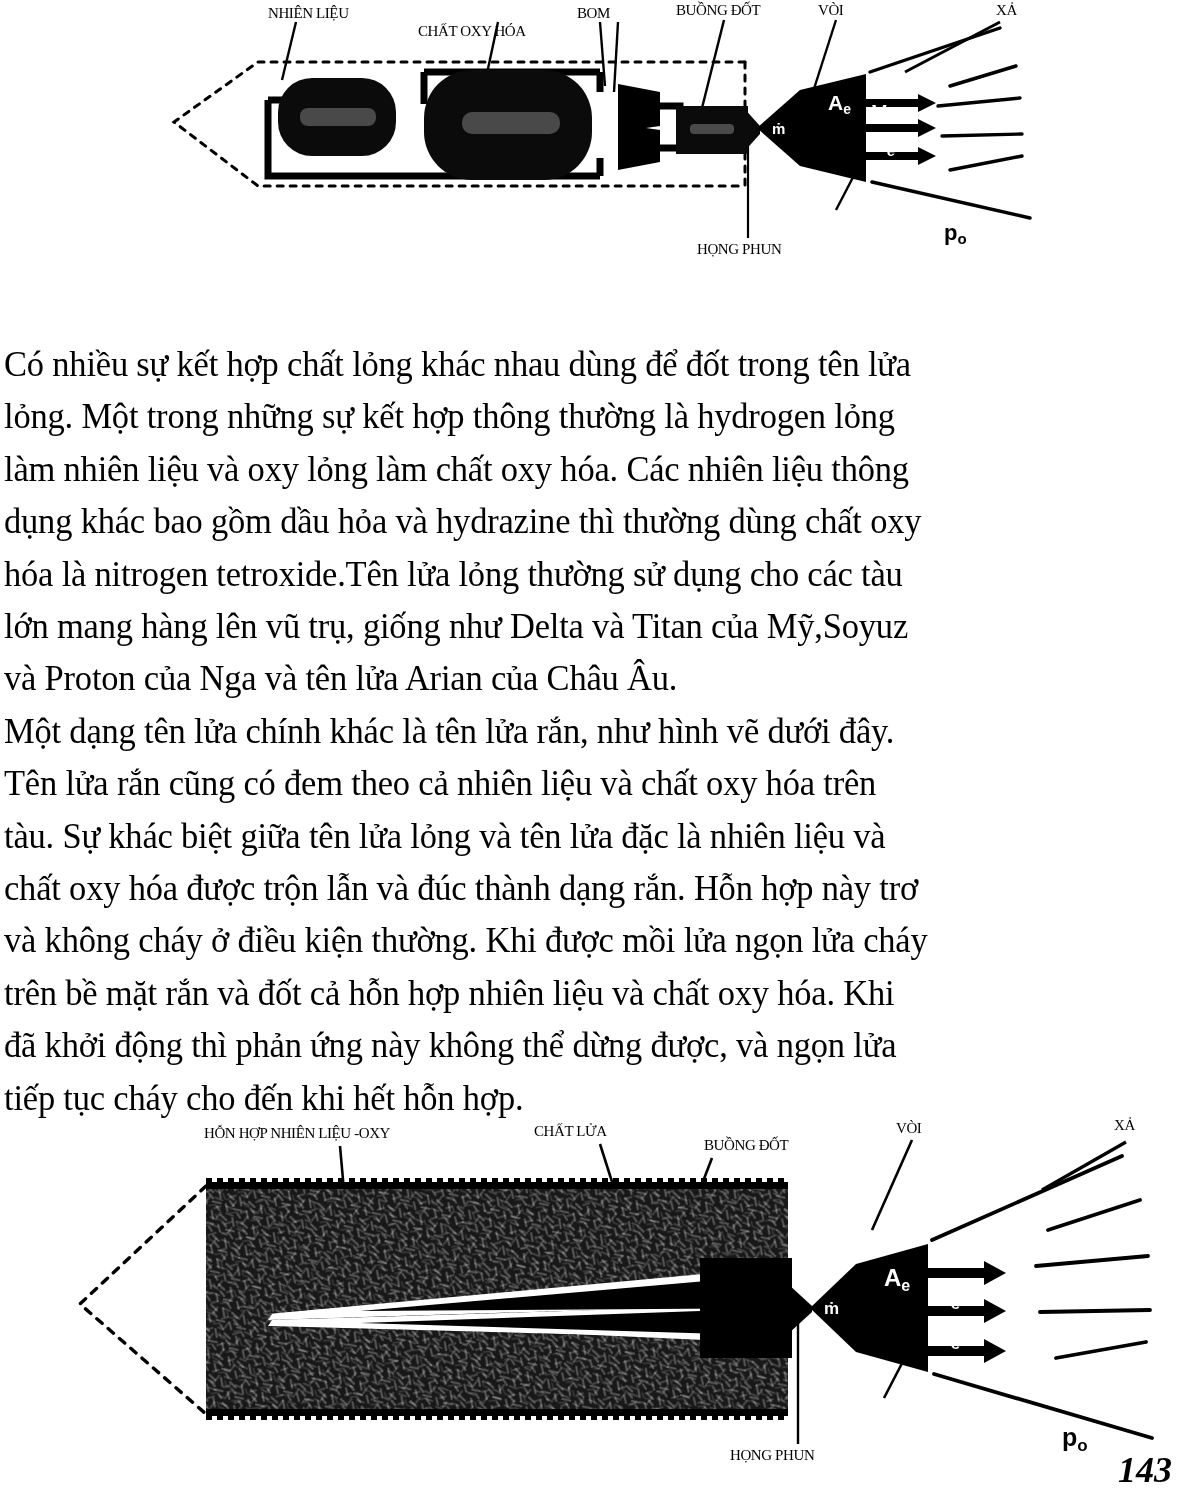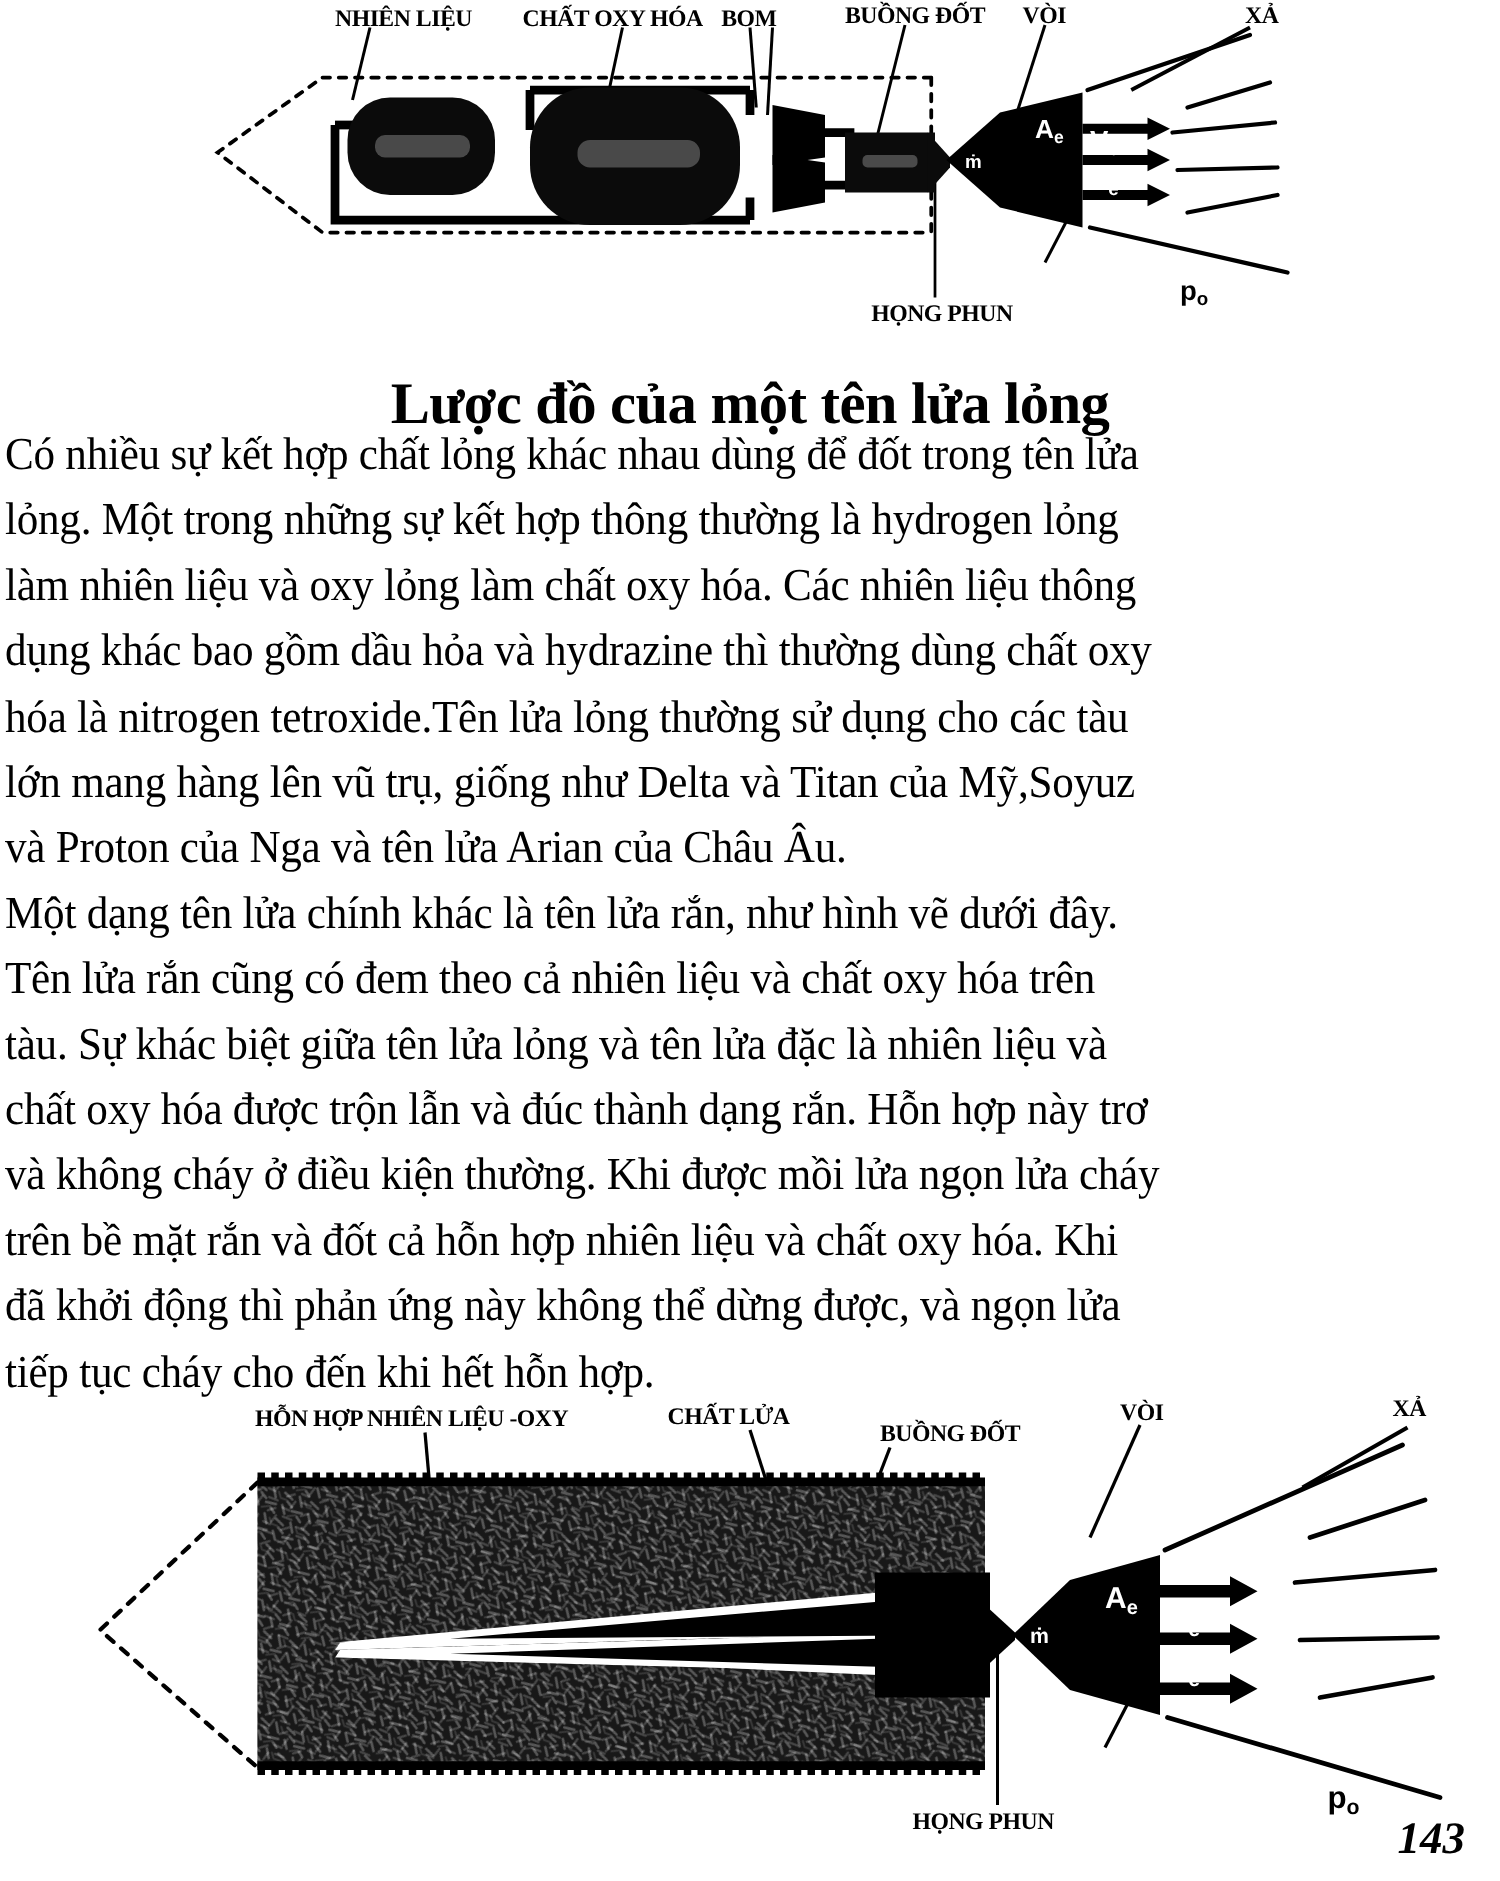--- a/index.html
+++ b/index.html
@@ -17,8 +17,8 @@
   .lbl{
     position:absolute;
     font-family:"Liberation Serif", serif;
-    font-weight:bold;
-    font-size:19px;
+    font-weight:normal;
+    font-size:15px;
     letter-spacing:-0.4px;
     white-space:nowrap;
     line-height:1;

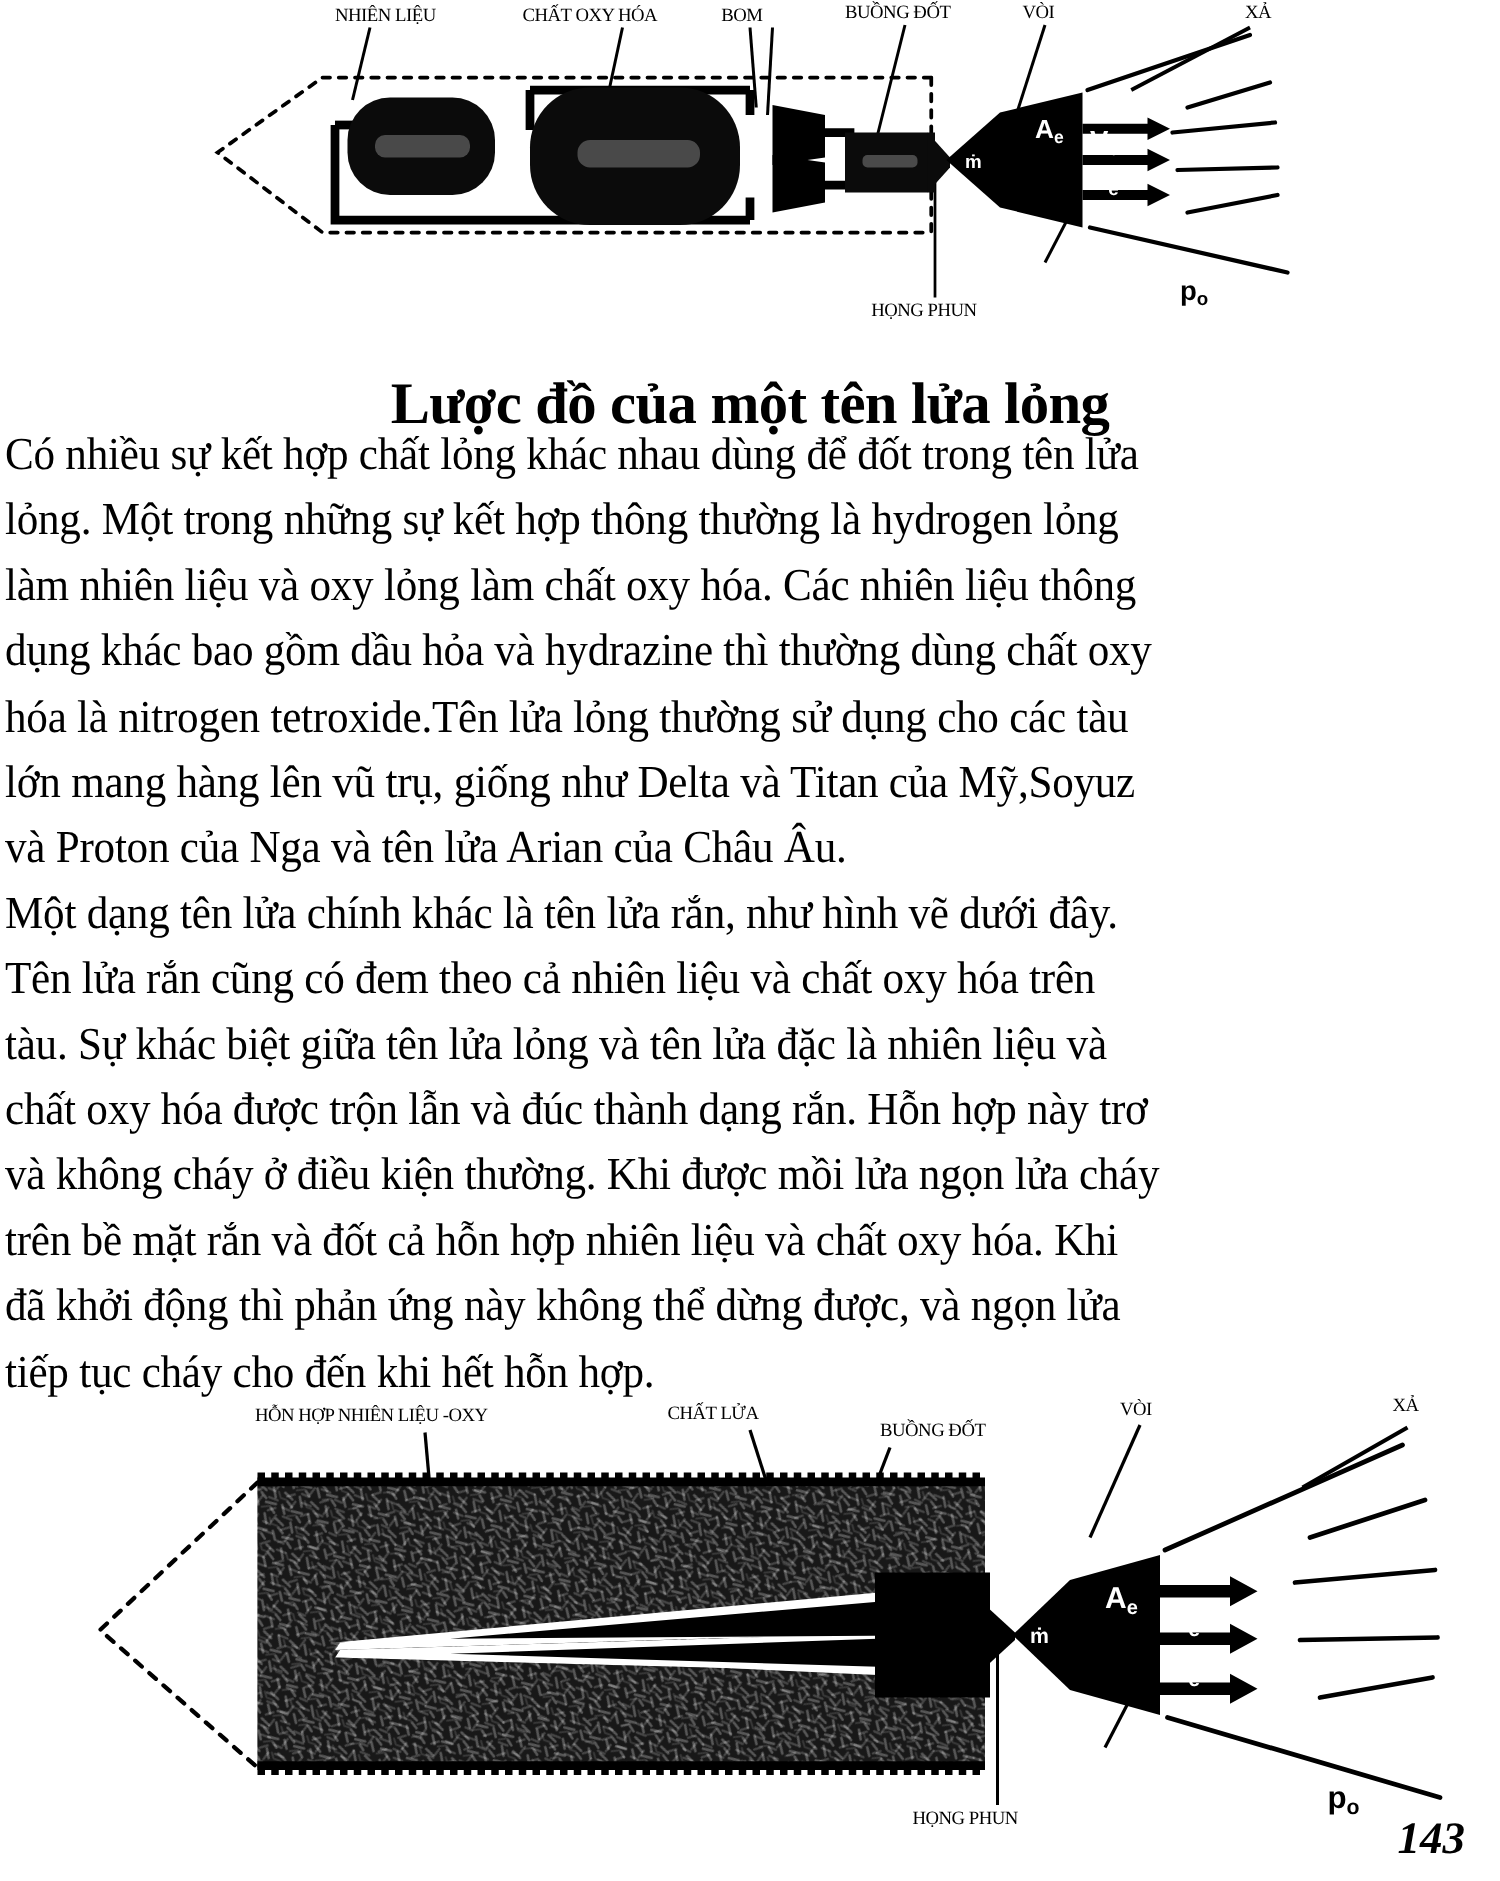--- a/index.html
+++ b/index.html
@@ -67,7 +67,7 @@
   <div class="diagram" id="diagram-liquid">
 
     <div class="lbl" style="left:268px;top:6px;">NHIÊN LIỆU</div>
-    <div class="lbl" style="left:418px;top:6px;">CHẤT OXY HÓA</div>
+    <div class="lbl" style="left:418px;top:24px;">CHẤT OXY HÓA</div>
     <div class="lbl" style="left:577px;top:6px;">BOM</div>
     <div class="lbl" style="left:676px;top:3px;">BUỒNG ĐỐT</div>
     <div class="lbl" style="left:818px;top:3px;">VÒI</div>

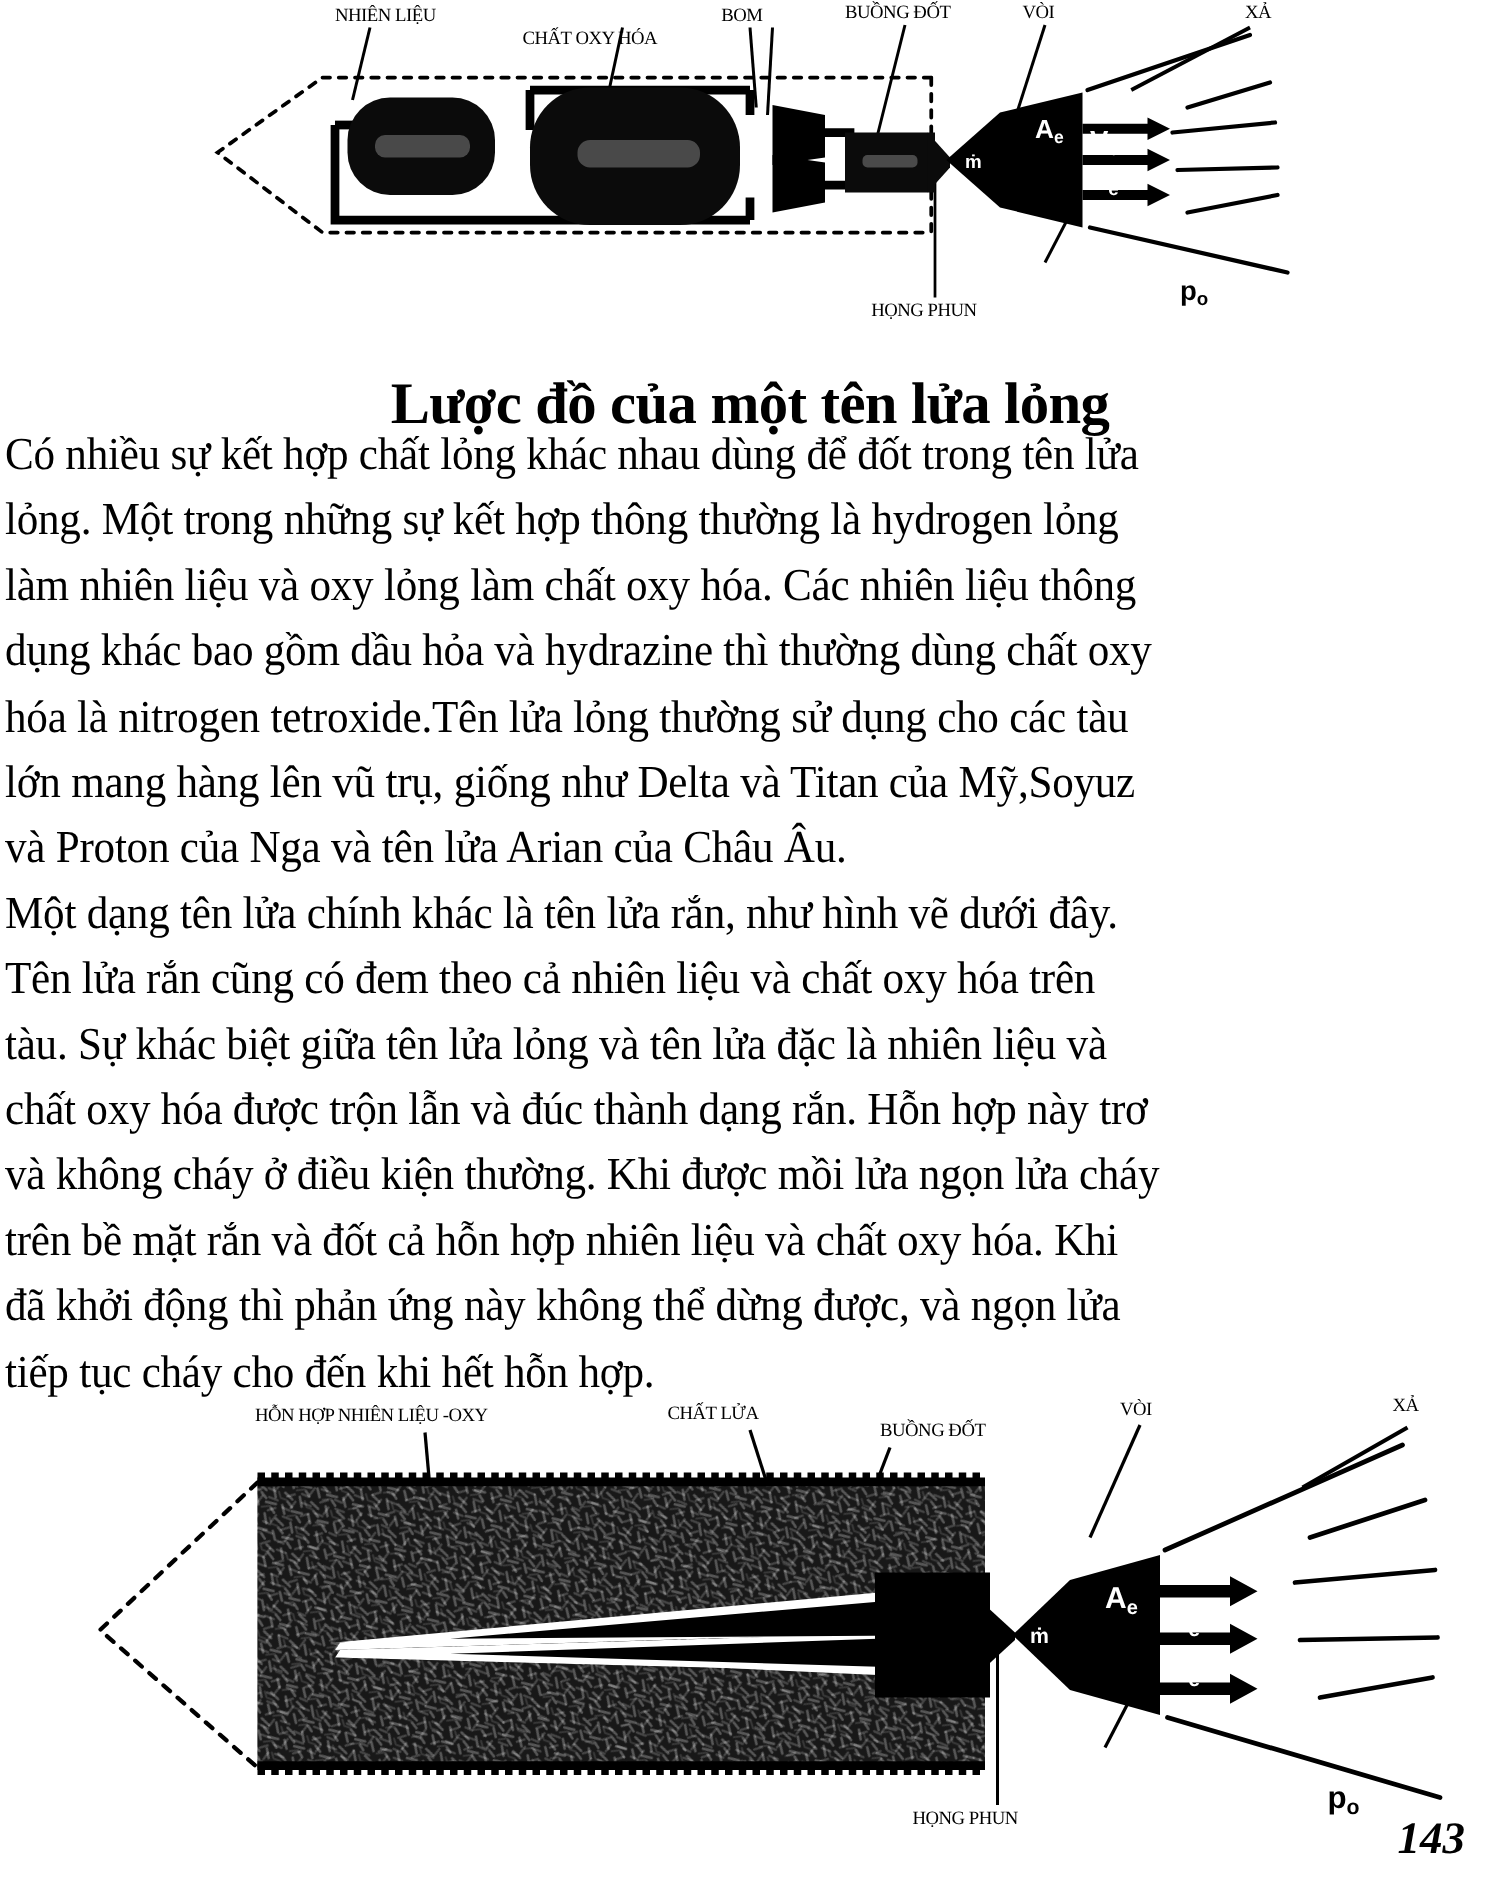--- a/index.html
+++ b/index.html
@@ -154,7 +154,6 @@
     </svg>
   </div>
 
-  <h1 id="page-title">Lược đồ của một tên lửa lỏng</h1>
 
   <div id="body-text">
     <div class="line">Có nhiều sự kết hợp chất lỏng khác nhau dùng để đốt trong tên lửa</div>

